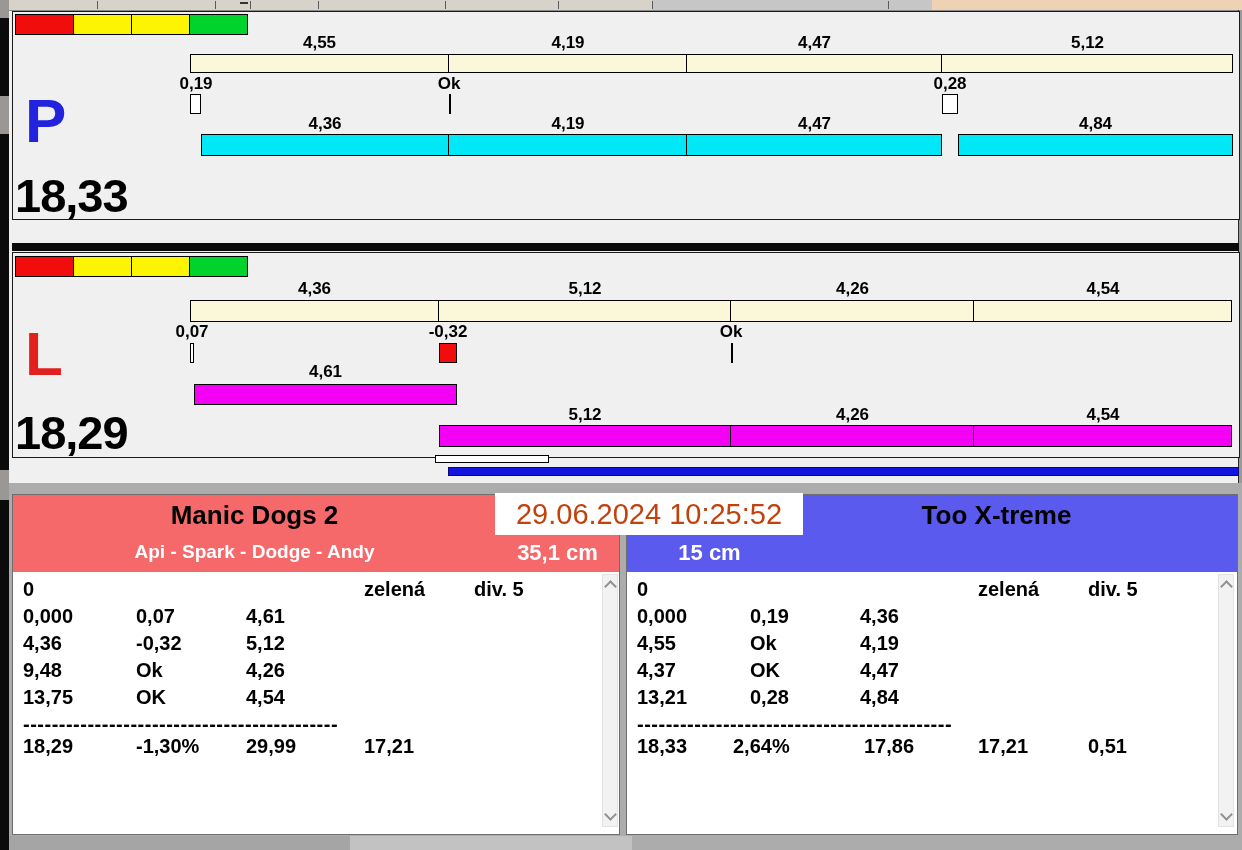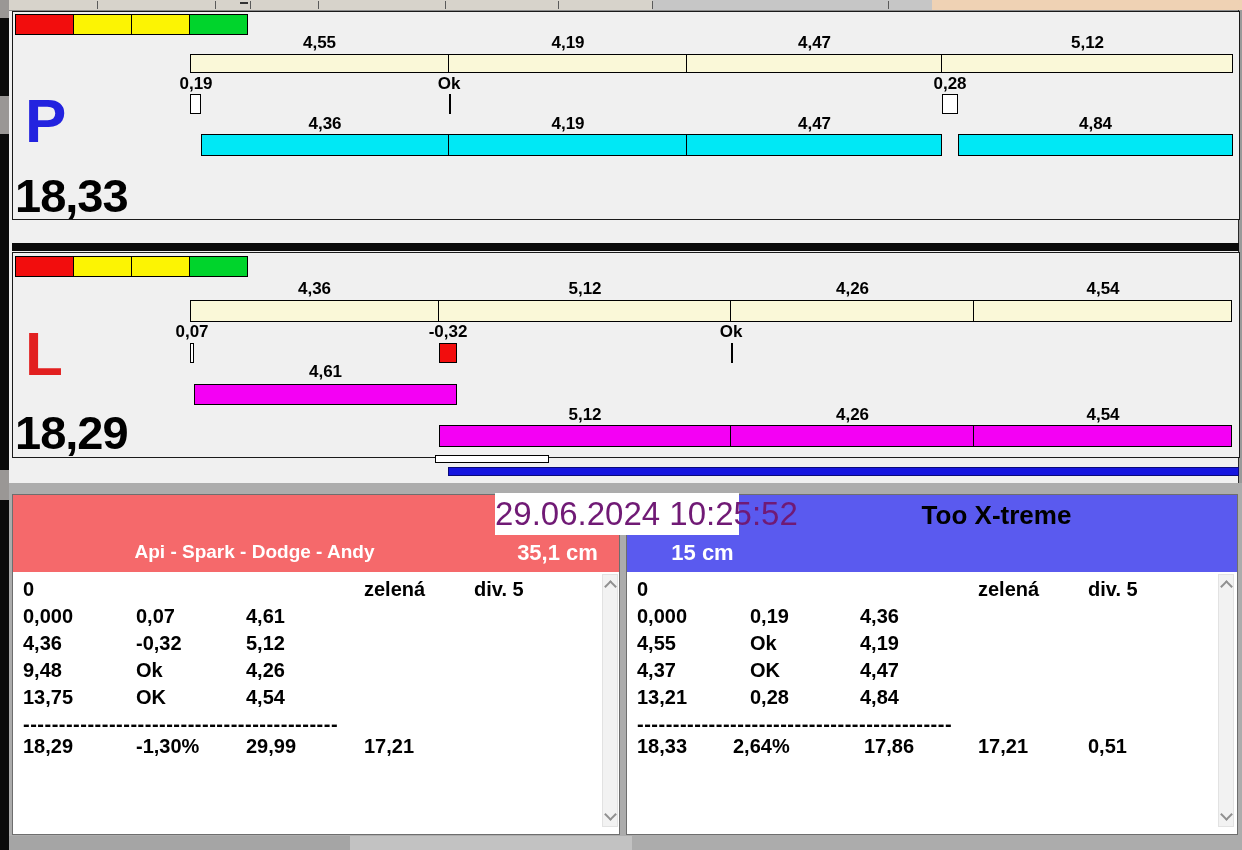--- a/index.html
+++ b/index.html
@@ -161,6 +161,7 @@
   <div class="team-panel" id="team-0">
     <div class="team-header" id="team-0-header" style="background: rgb(245, 105, 107);">
       <div class="title-zone">
+        <div class="team-name">Manic Dogs 2</div>
         <div class="team-dogs">Api - Spark - Dodge - Andy</div>
       </div>
       <div class="height-badge">35,1 cm</div>

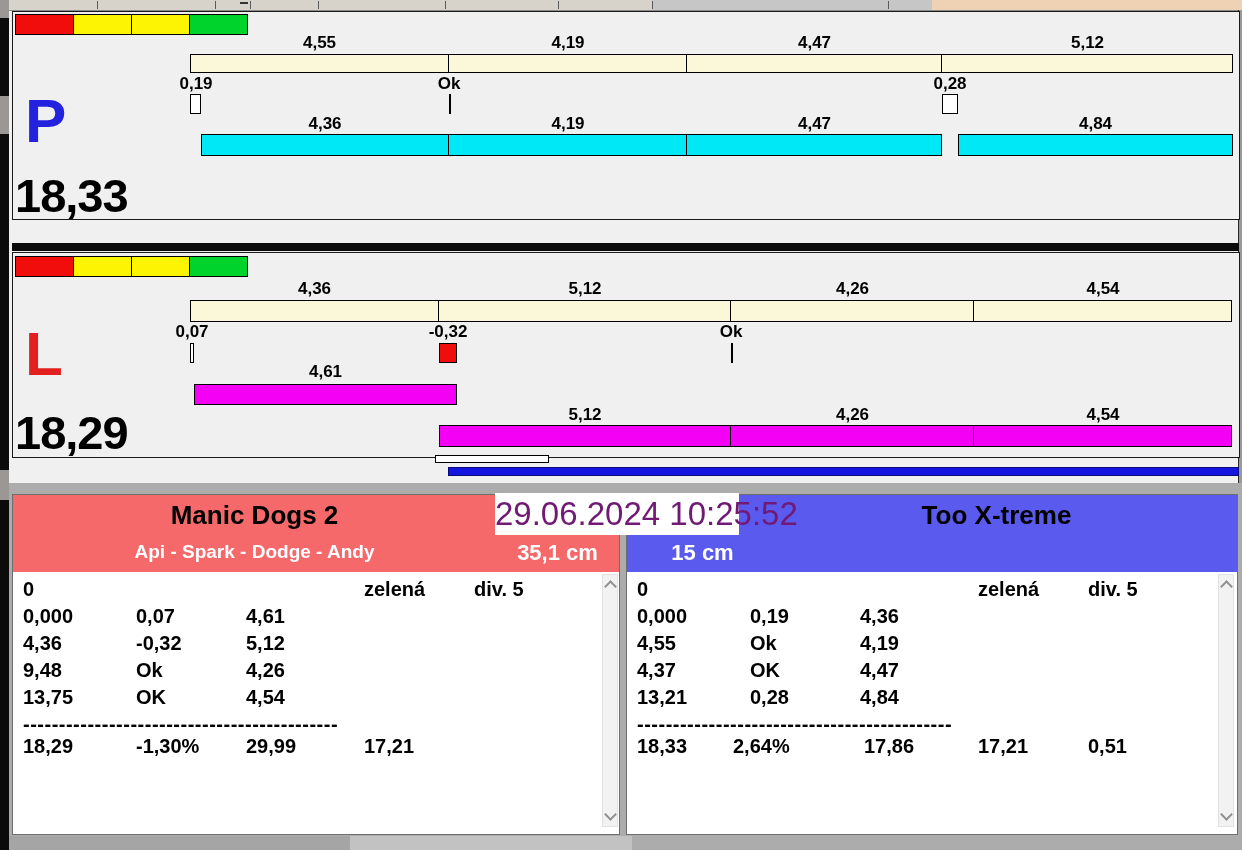--- a/index.html
+++ b/index.html
@@ -58,8 +58,8 @@
   .chev{position:absolute;left:3px;width:7px;height:7px;border-right:2px solid #909090;border-bottom:2px solid #909090;}
   .chev-up{top:7px;transform:rotate(-135deg);}
   .chev-down{bottom:7px;transform:rotate(45deg);}
-  #datetime-box{position:absolute;left:495px;top:493px;width:244px;height:42px;background:#fff;
-                text-align:center;line-height:42px;font-size:33px;color:#701a75;z-index:10;white-space:nowrap;}
+  #datetime-box{position:absolute;left:495px;top:493px;width:308px;height:42px;background:#fff;
+                text-align:center;line-height:42px;font-size:29px;color:#c2410c;z-index:10;white-space:nowrap;}
 </style>
 </head>
 <body>

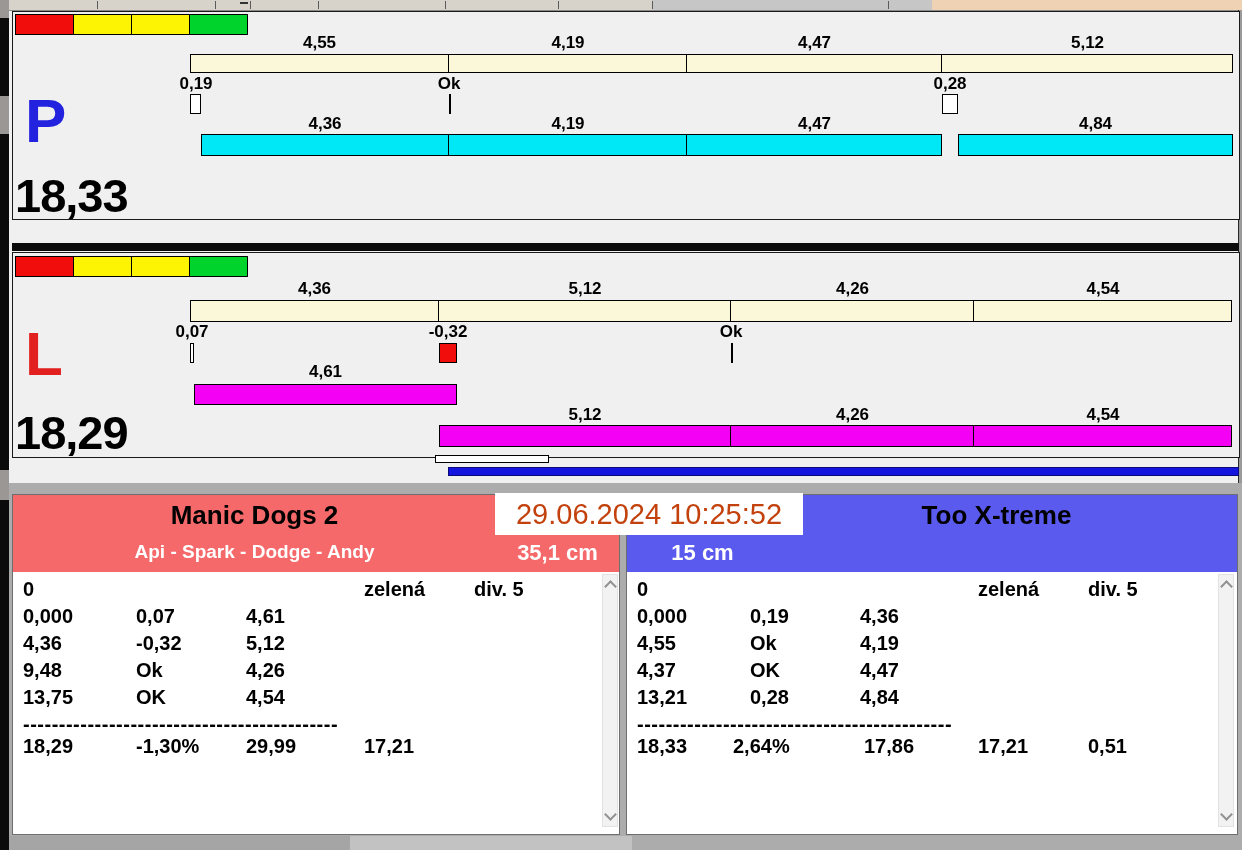--- a/index.html
+++ b/index.html
@@ -46,7 +46,7 @@
   .team-dogs{position:absolute;top:46px;width:100%;text-align:center;font-size:19px;font-weight:bold;color:#fff;}
   .height-badge{position:absolute;top:45px;text-align:center;font-size:22px;font-weight:bold;color:#fff;}
   #team-0 .height-badge{left:483px;width:123px;}
-  #team-1 .height-badge{left:11px;width:129px;}
+  #team-1 .height-badge{left:18px;width:129px;}
   .team-table{position:absolute;left:0;top:77px;right:0;bottom:0;background:#fff;padding-top:6px;overflow:hidden;}
   .t-row{position:relative;height:27px;}
   .t-cell{position:absolute;top:0;font-size:20px;font-weight:bold;color:#000;white-space:nowrap;}

